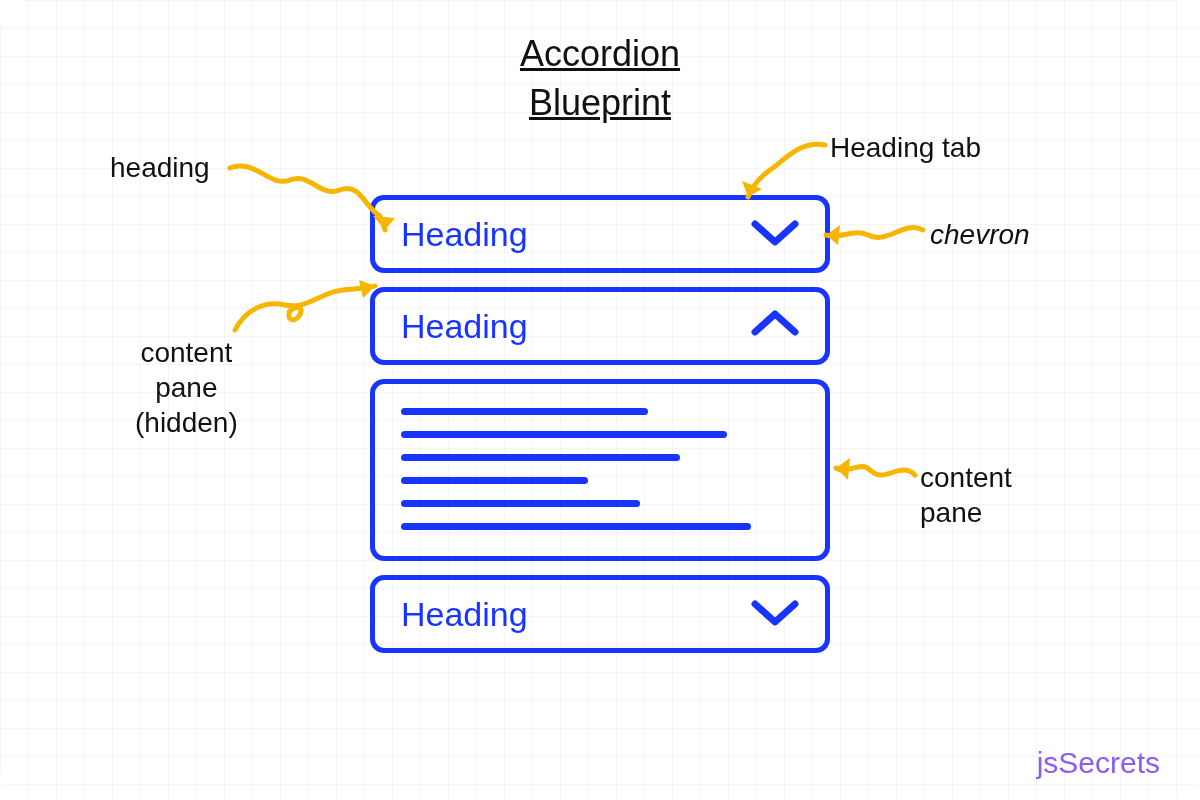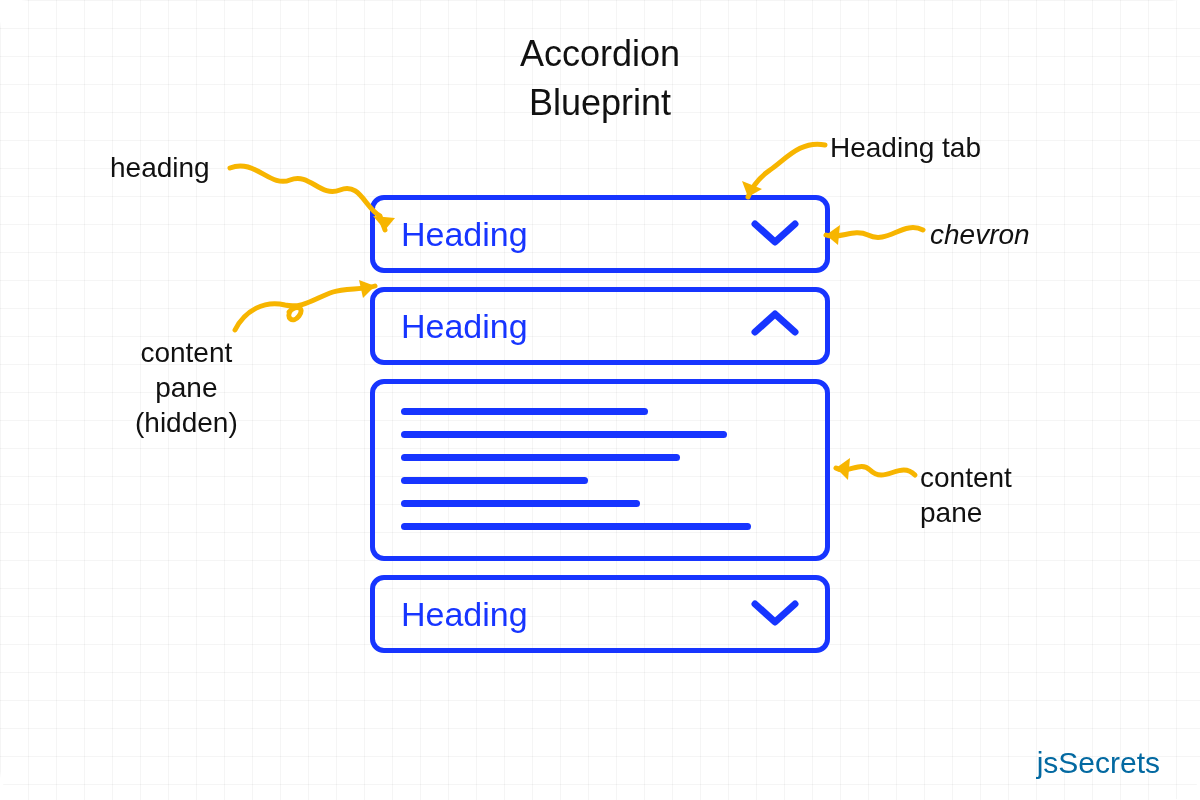--- a/index.html
+++ b/index.html
@@ -29,6 +29,7 @@
     color: #111;
     font-weight: 400;
     white-space: pre-line;
+    text-decoration: underline;
   }
   .accordion {
     position: absolute;

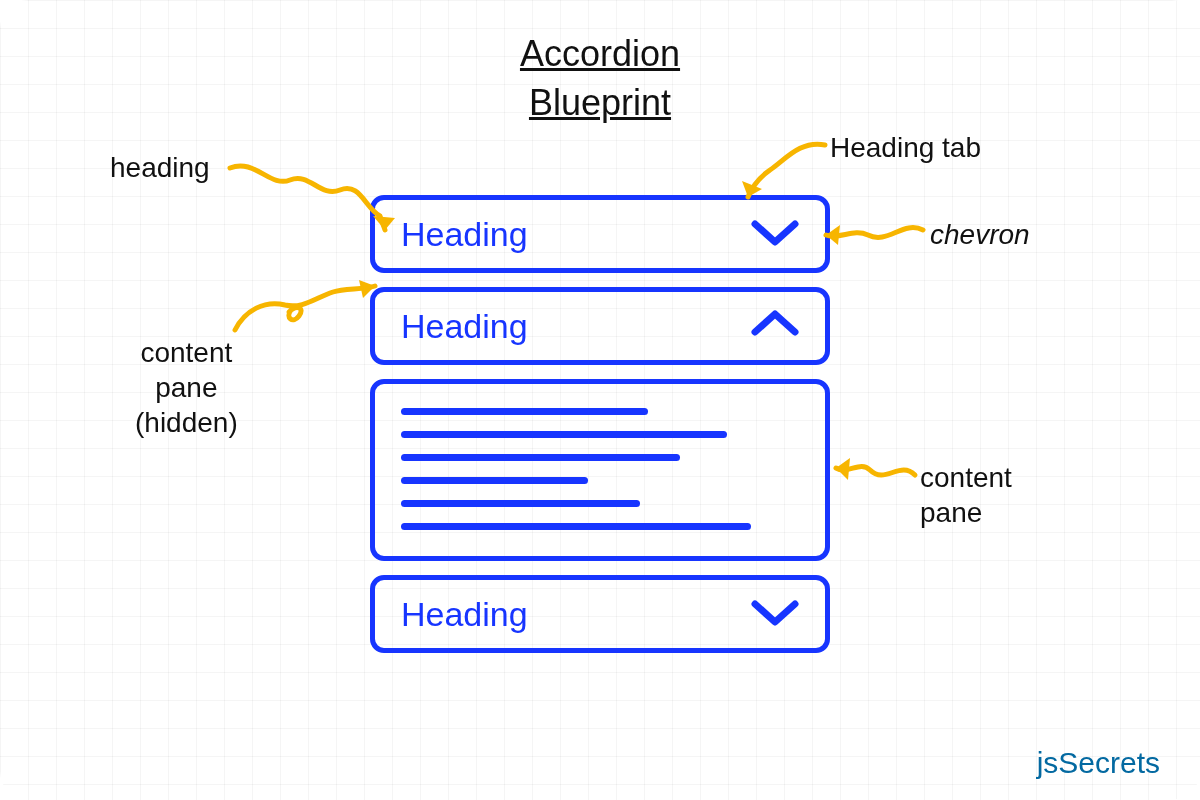--- a/index.html
+++ b/index.html
@@ -75,7 +75,7 @@
     position: absolute;
     right: 40px; bottom: 20px;
     font-size: 30px;
-    color: #0369a1;
+    color: #8b5cf6;
   }
   svg.arrow { position: absolute; overflow: visible; }
   .arrow path { stroke: #f7b500; stroke-width: 5; fill: none; stroke-linecap: round; stroke-linejoin: round; }

